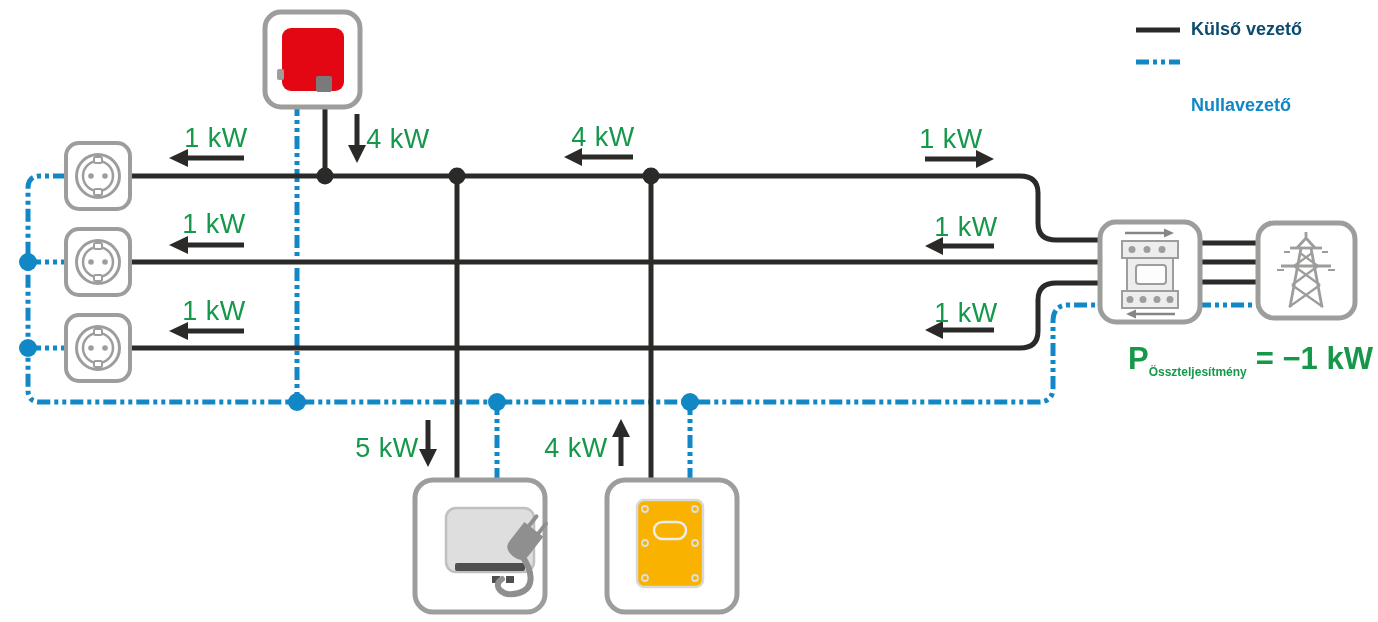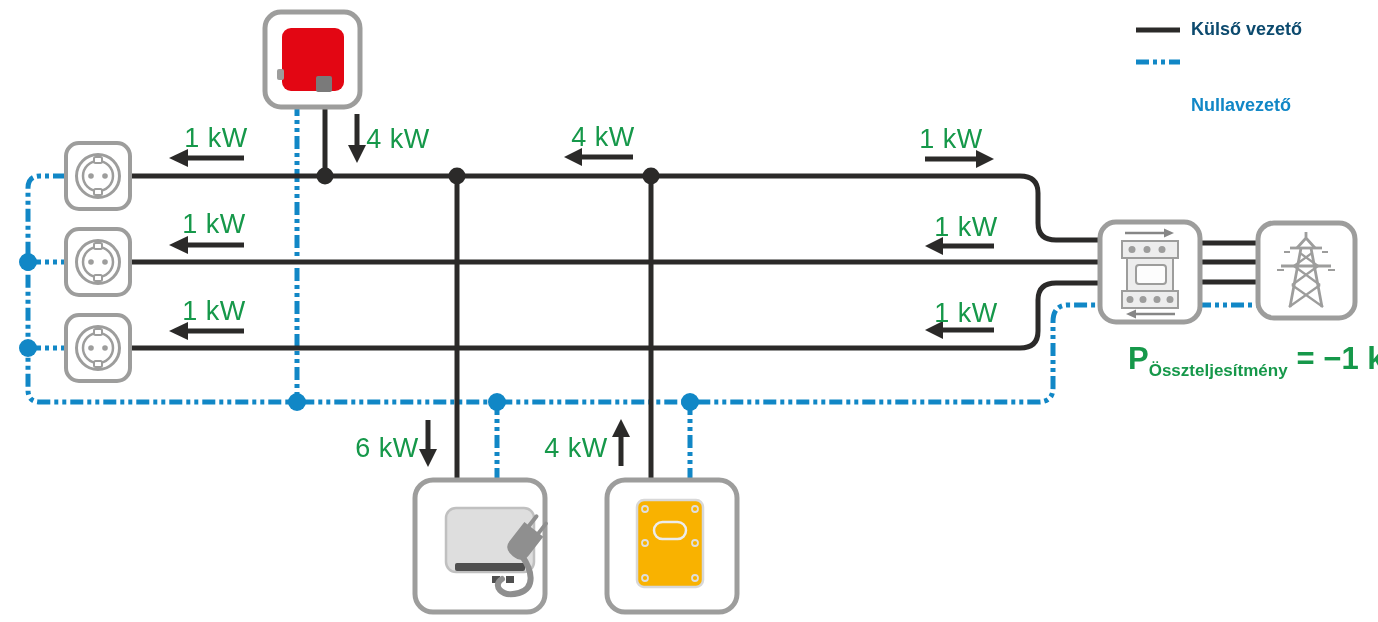--- a/index.html
+++ b/index.html
@@ -13,7 +13,7 @@
   .legend-neutral{color:#1187c6;}
   #formula{position:absolute;z-index:3;left:1128px;top:341px;color:#16984a;font-weight:bold;white-space:nowrap;}
   #formula .sym{font-size:31px;}
-  #formula .sub{font-size:17px;position:relative;top:7px;}
+  #formula .sub{font-size:12px;position:relative;top:7px;}
   #formula .val{font-size:31px;margin-left:9px;}
 </style>
 </head>

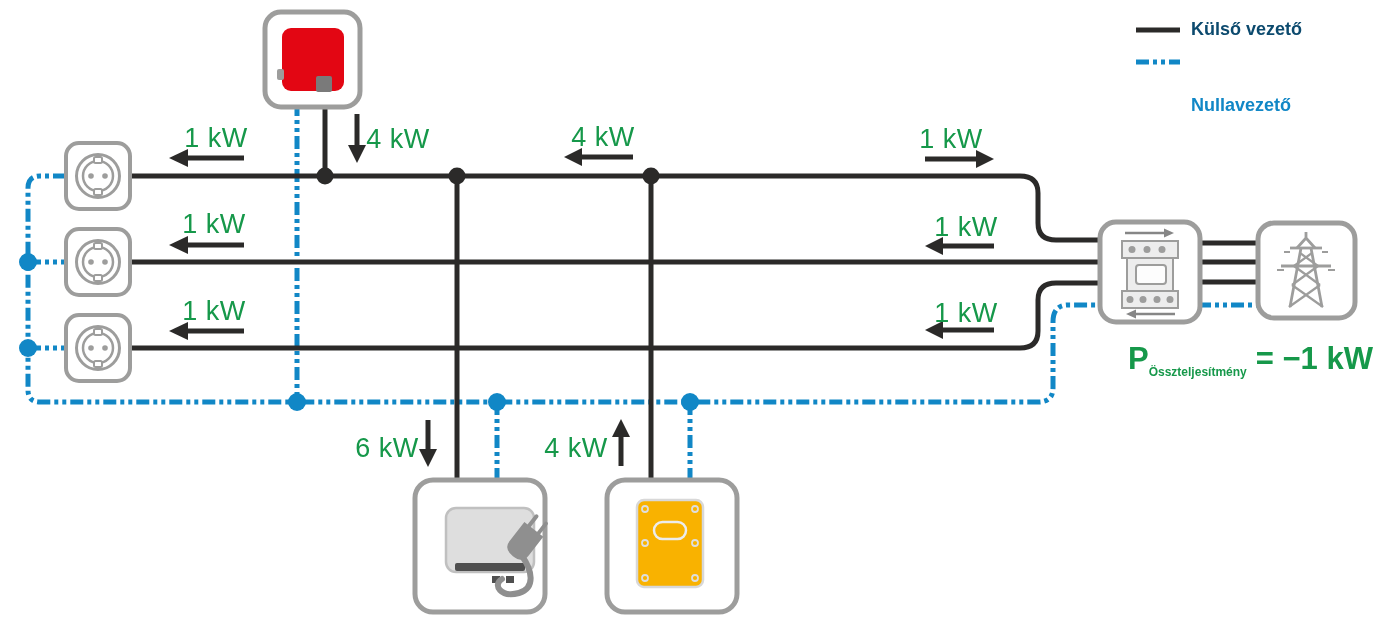--- a/index.html
+++ b/index.html
@@ -213,7 +213,7 @@
   <div class="flow-label" style="left:951px;top:139px;">1 kW</div>
   <div class="flow-label" style="left:966px;top:227px;">1 kW</div>
   <div class="flow-label" style="left:966px;top:313px;">1 kW</div>
-  <div class="flow-label" style="left:387px;top:448px;">6 kW</div>
+  <div class="flow-label" style="left:387px;top:448px;">5 kW</div>
   <div class="flow-label" style="left:576px;top:448px;">4 kW</div>
 
   <div class="legend-text legend-phase" style="left:1191px;top:19px;">Külső vezető</div>

